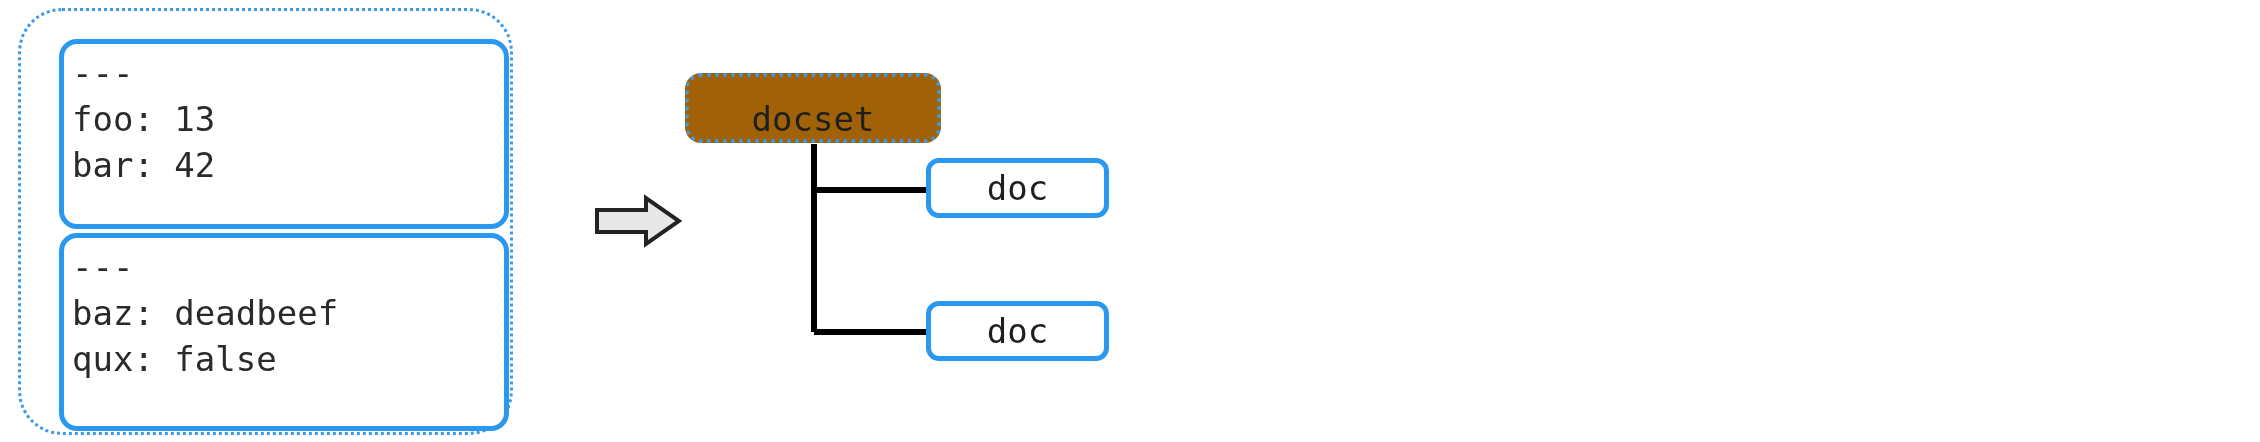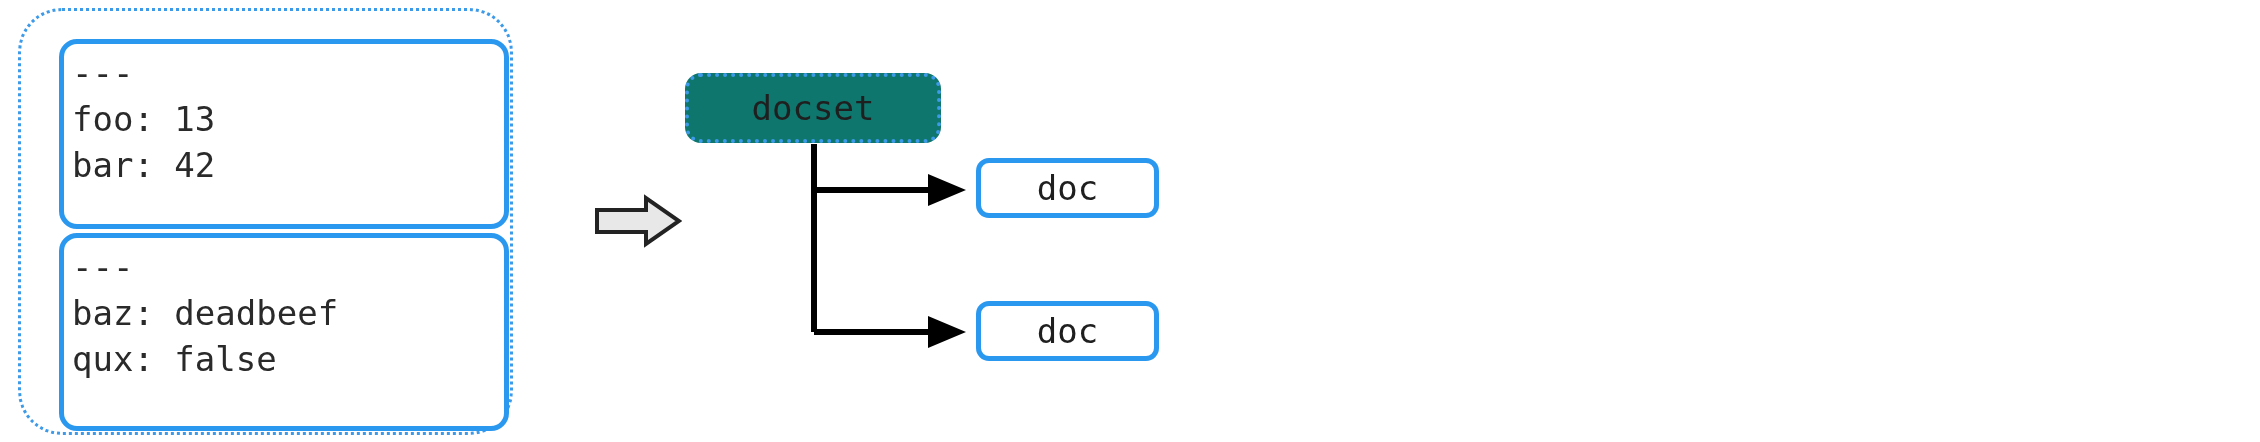--- a/index.html
+++ b/index.html
@@ -73,9 +73,9 @@
     box-sizing: border-box;
     border: 4px dotted #3d9ae8;
     border-radius: 16px;
-    background: #0f766e;
+    background: #a16207;
     display: flex;
-    align-items: center;
+    align-items: flex-end;
     justify-content: center;
   }
   .docset-node .label {

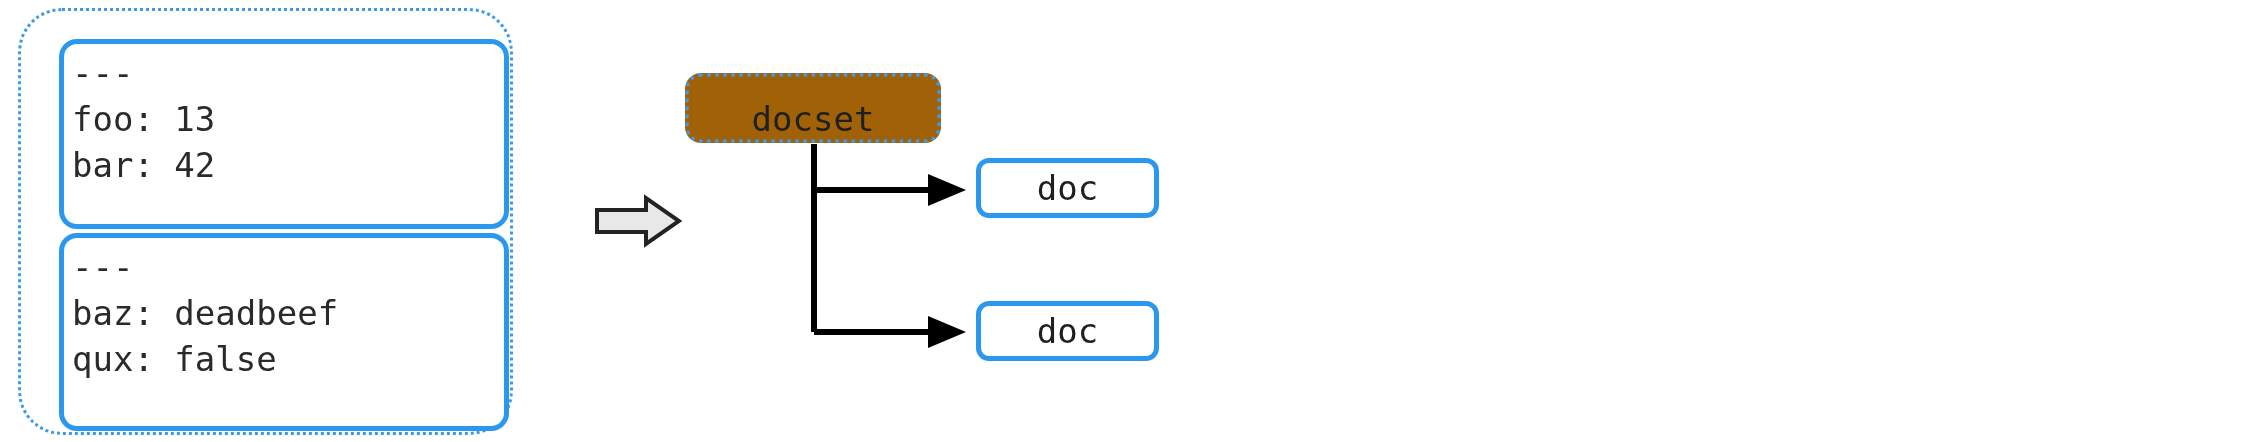--- a/index.html
+++ b/index.html
@@ -87,7 +87,7 @@
 
   .doc-node {
     position: absolute;
-    left: 976px;
+    left: 926px;
     width: 183px;
     height: 60px;
     box-sizing: border-box;

